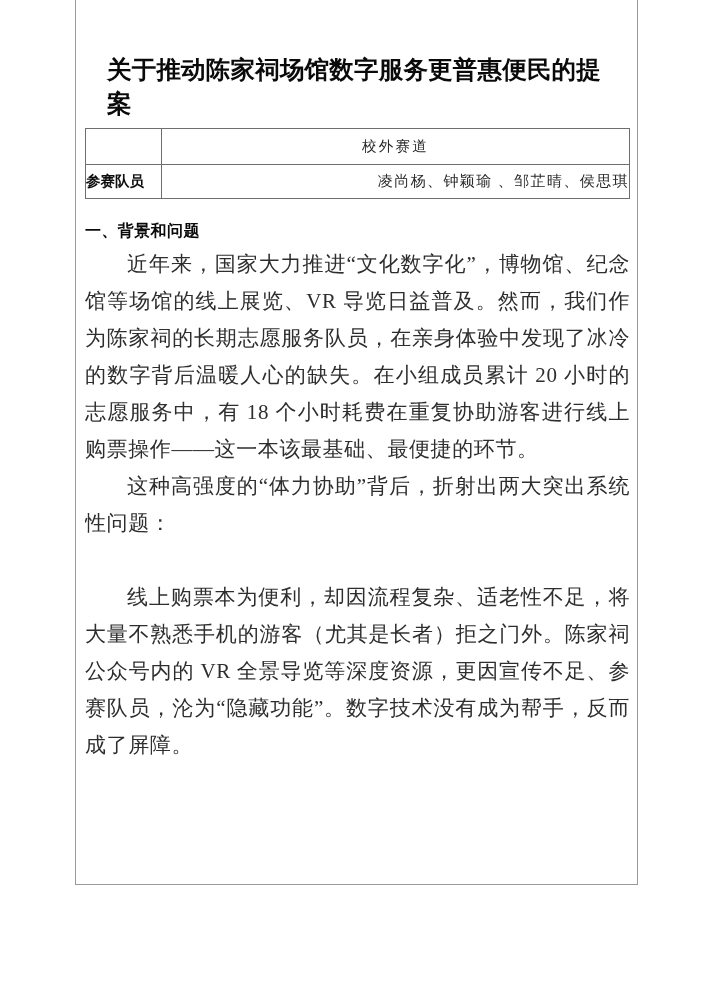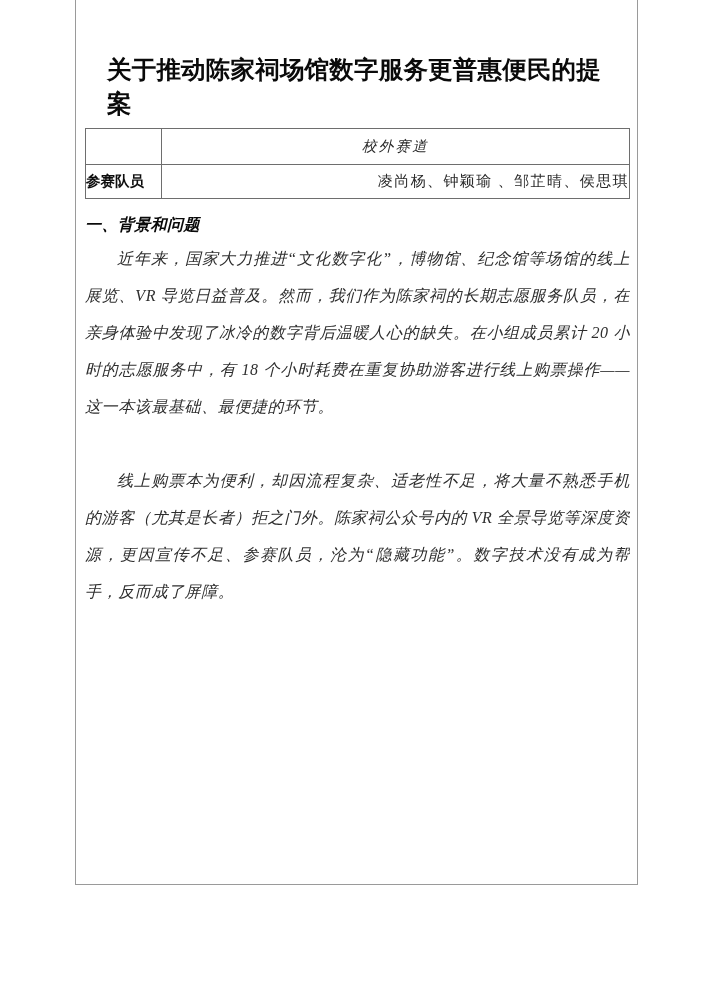--- a/index.html
+++ b/index.html
@@ -76,7 +76,6 @@
     color: #2a2a2a;
     height: 35px;
     line-height: 35px;
-    font-style: italic;
   }
   .cell-members {
     text-align: right;

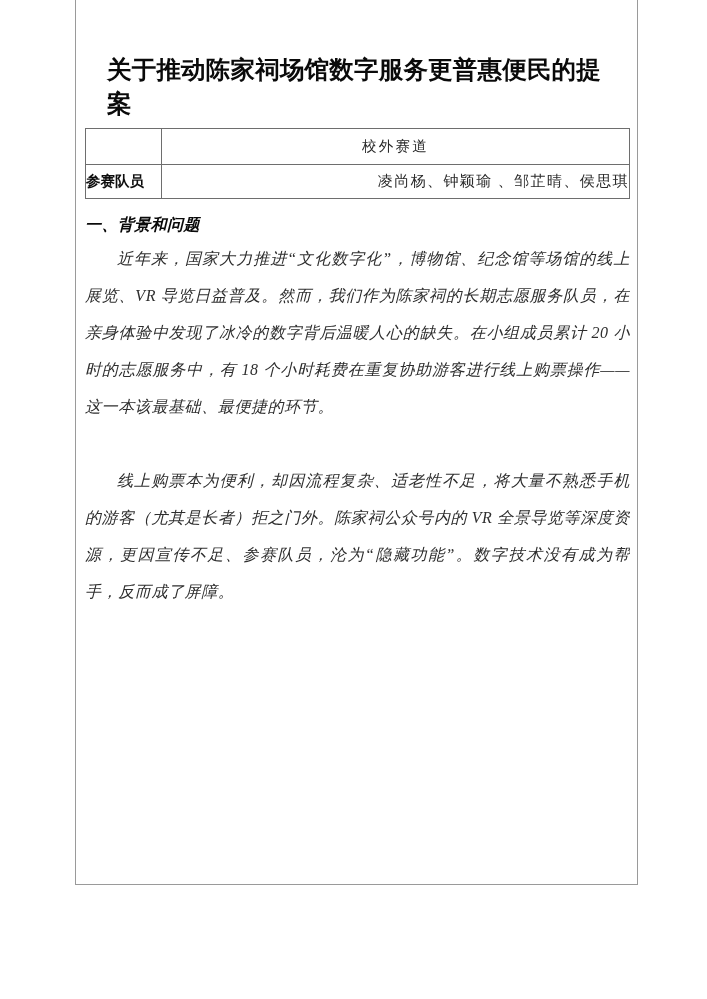--- a/index.html
+++ b/index.html
@@ -97,9 +97,8 @@
 
   
   .content {
-    margin-top: 12px;
+    margin-top: 18px;
     width: 545px;
-    font-style: italic;
   }
 
   .sec-heading {

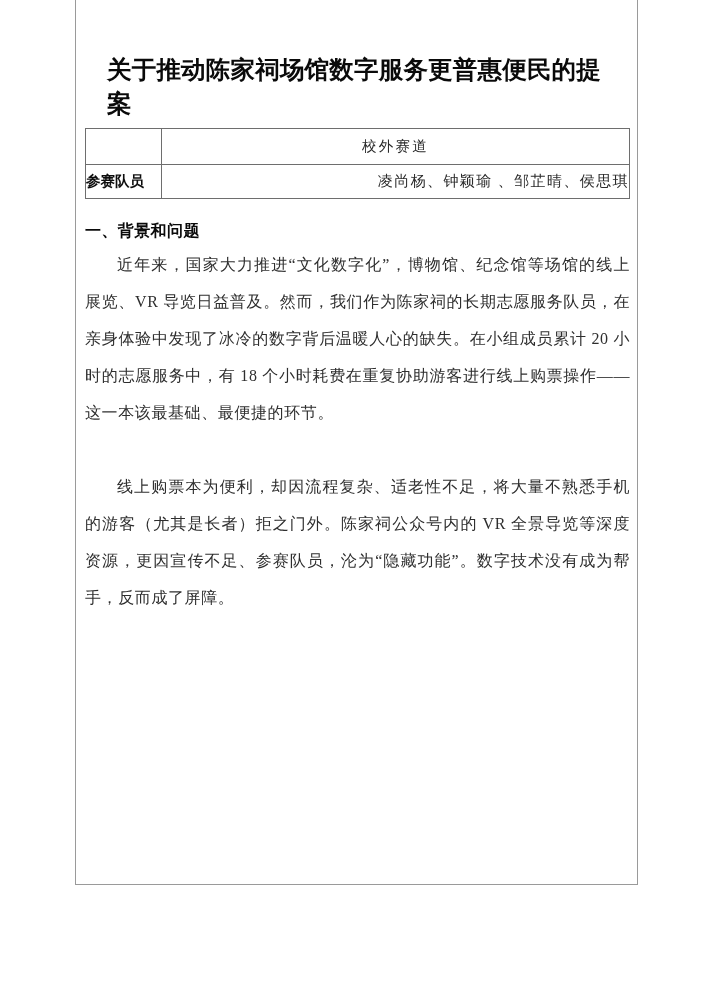--- a/index.html
+++ b/index.html
@@ -113,7 +113,7 @@
 
   p.para {
     margin: 0;
-    font-size: 16px;
+    font-size: 21px;
     line-height: 37px;
     color: #2e2e2e;
     text-align: justify;

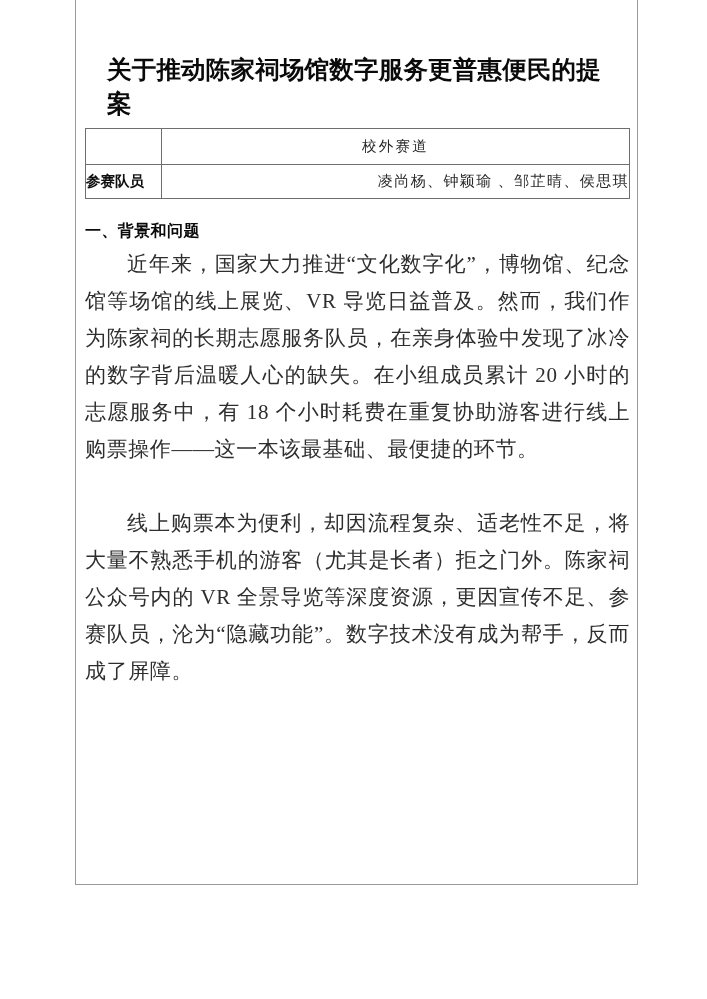--- a/index.html
+++ b/index.html
@@ -170,6 +170,7 @@
 
       <p class="para indent">近年来，国家大力推进“文化数字化”，博物馆、纪念馆等场馆的线上展览、VR 导览日益普及。然而，我们作为陈家祠的长期志愿服务队员，在亲身体验中发现了冰冷的数字背后温暖人心的缺失。在小组成员累计 20 小时的志愿服务中，有 18 个小时耗费在重复协助游客进行线上购票操作——这一本该最基础、最便捷的环节。</p>
 
+      <p class="para indent">这种高强度的“体力协助”背后，折射出两大突出系统性问题：</p>
 
       <p class="spacer"></p>
 

